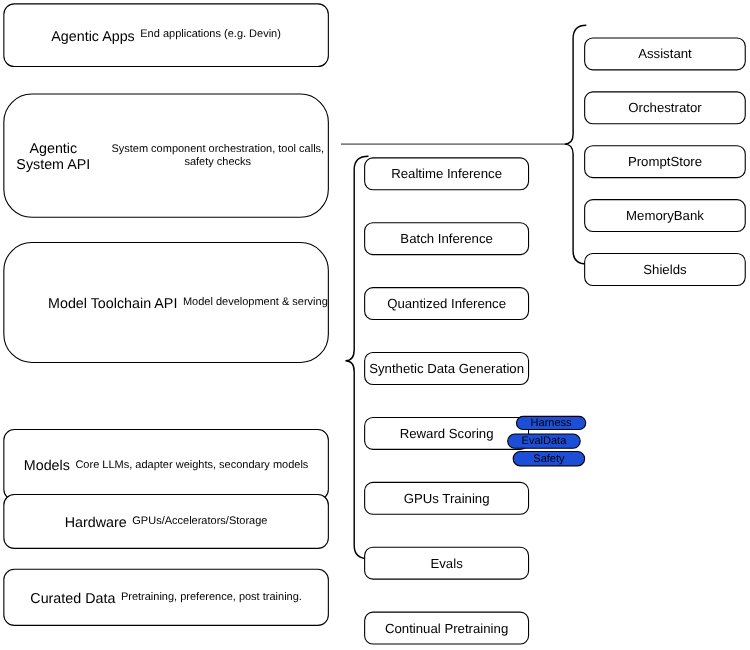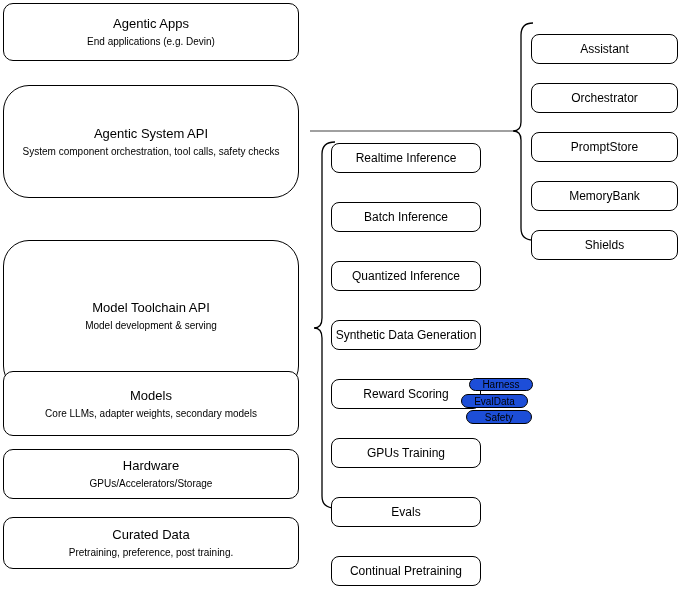--- a/index.html
+++ b/index.html
@@ -27,7 +27,7 @@
     border: 1px solid #000000;
     box-sizing: border-box;
     display: flex;
-    flex-direction: column;
+    flex-direction: row;
     align-items: center;
     justify-content: center;
     gap: 5px;

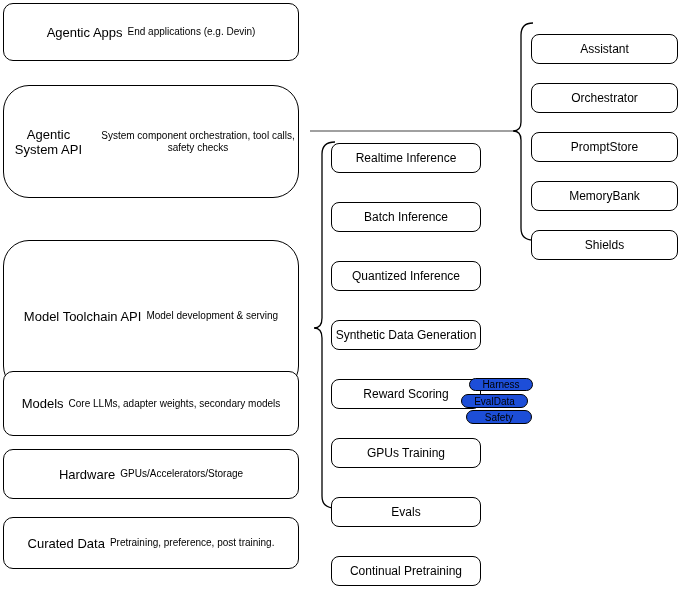--- a/index.html
+++ b/index.html
@@ -36,7 +36,7 @@
   }
   .lb0 { top: 3px;   height: 58px;  border-radius: 10px; }
   .lb1 { top: 85px;  height: 113px; border-radius: 26px; }
-  .lb2 { top: 240px; height: 152px; border-radius: 26px; }
+  .lb2 { top: 220px; height: 110px; border-radius: 26px; justify-content: flex-end; }
   .lb3 { top: 371px; height: 65px;  border-radius: 10px; }
   .lb4 { top: 449px; height: 50px;  border-radius: 10px; }
   .lb5 { top: 517px; height: 52px;  border-radius: 10px; }

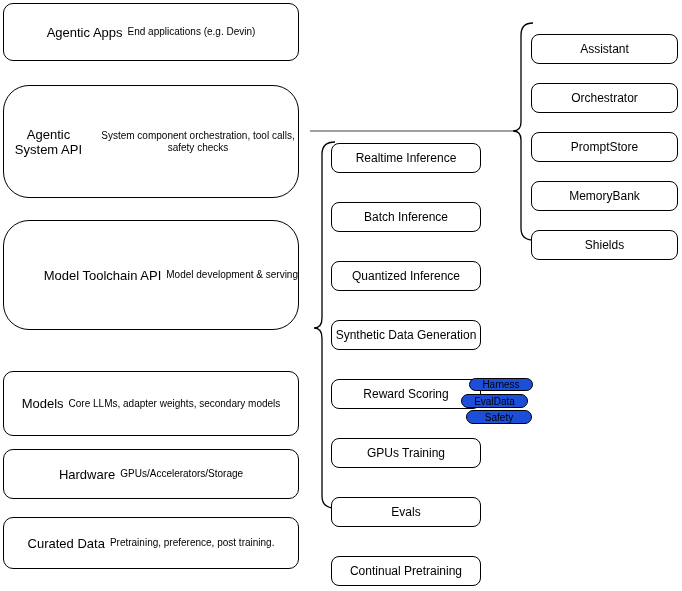--- a/index.html
+++ b/index.html
@@ -37,7 +37,7 @@
   .lb0 { top: 3px;   height: 58px;  border-radius: 10px; }
   .lb1 { top: 85px;  height: 113px; border-radius: 26px; }
   .lb2 { top: 220px; height: 110px; border-radius: 26px; justify-content: flex-end; }
-  .lb3 { top: 371px; height: 65px;  border-radius: 10px; }
+  .lb3 { top: 390px; height: 65px;  border-radius: 10px; }
   .lb4 { top: 449px; height: 50px;  border-radius: 10px; }
   .lb5 { top: 517px; height: 52px;  border-radius: 10px; }
   .lbox .title    { font-size: 13px; line-height: 15px; }

